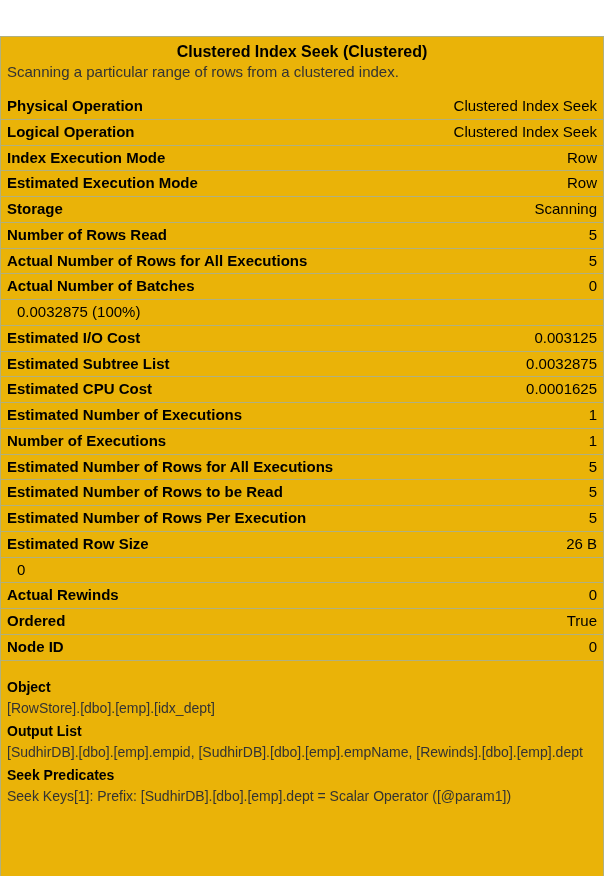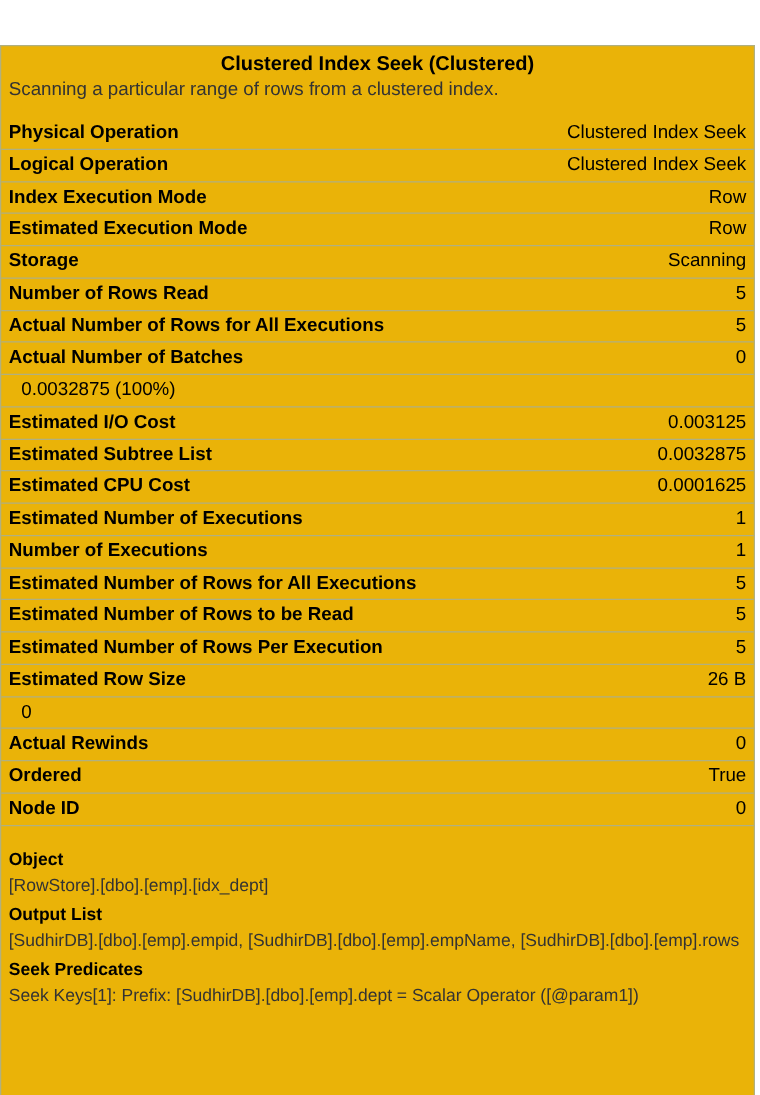--- a/index.html
+++ b/index.html
@@ -170,7 +170,7 @@
       <div class="section-label">Object</div>
       <div class="section-text">[RowStore].[dbo].[emp].[idx_dept]</div>
       <div class="section-label">Output List</div>
-      <div class="section-text">[SudhirDB].[dbo].[emp].empid, [SudhirDB].[dbo].[emp].empName, [SudhirDB].[dbo].[emp].rows</div>
+      <div class="section-text">[SudhirDB].[dbo].[emp].empid, [SudhirDB].[dbo].[emp].empName, [Rewinds].[dbo].[emp].dept</div>
       <div class="section-label">Seek Predicates</div>
       <div class="section-text">Seek Keys[1]: Prefix: [SudhirDB].[dbo].[emp].dept = Scalar Operator ([@param1])</div>
     </div>

